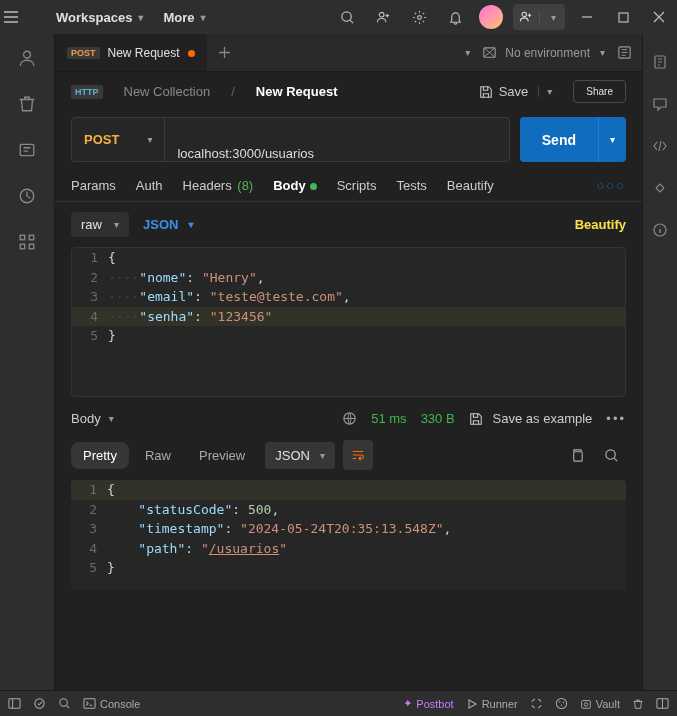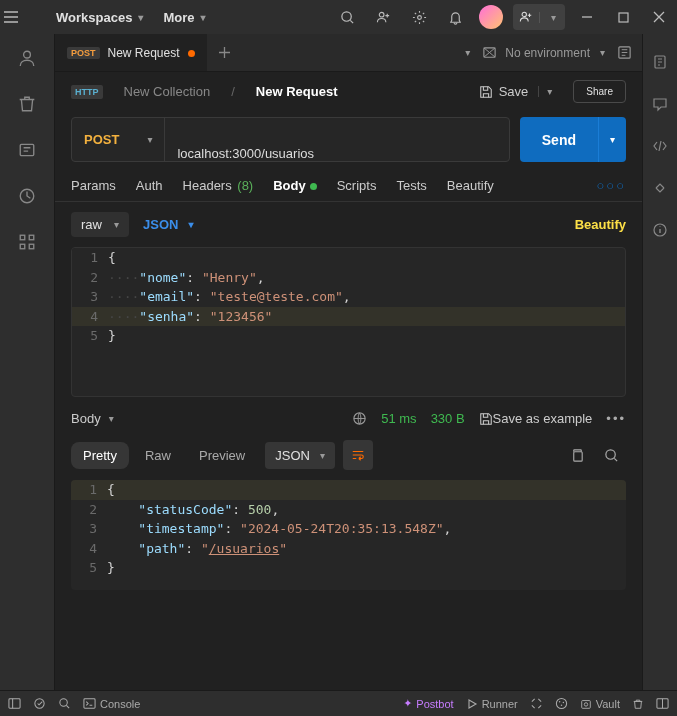--- a/index.html
+++ b/index.html
@@ -101,7 +101,7 @@
   .resp-head .status .err{color:#d84b4b;}
   .resp-head .time{color:#3fb950;}
   .resp-head .size{color:#3fb950;}
-  .resp-head .save-ex{display:flex;align-items:center;gap:0;color:#ccc;cursor:pointer;}
+  .resp-head .save-ex{display:flex;align-items:center;gap:10px;color:#ccc;cursor:pointer;}
   .resp-head .dots{color:#aaa;cursor:pointer;letter-spacing:2px;}
   
   .resp-tabs{display:flex;align-items:center;gap:4px;padding:6px 16px;font-size:13px;}

